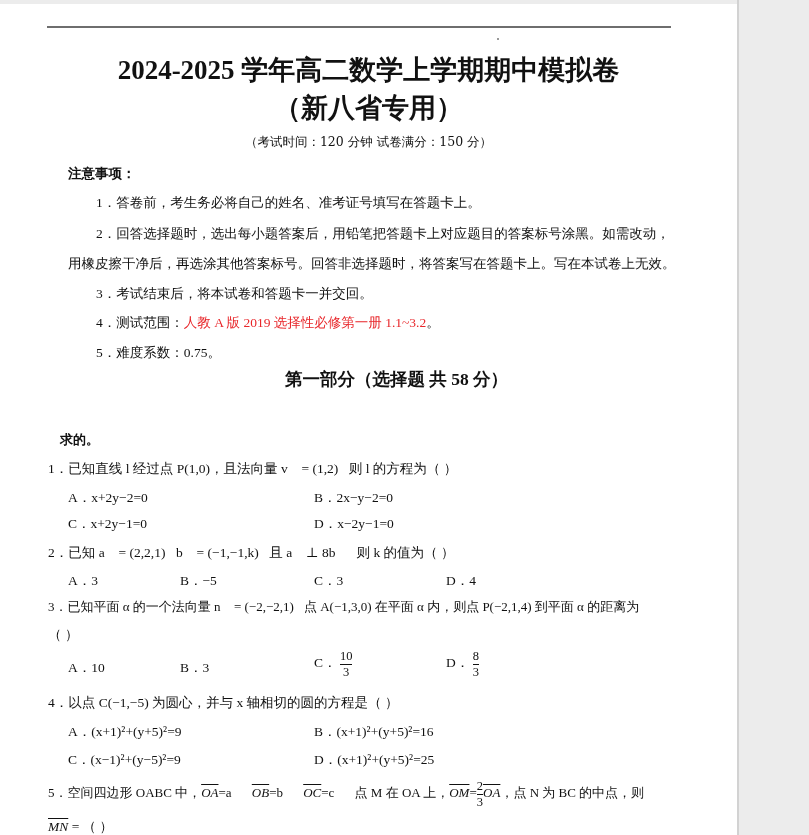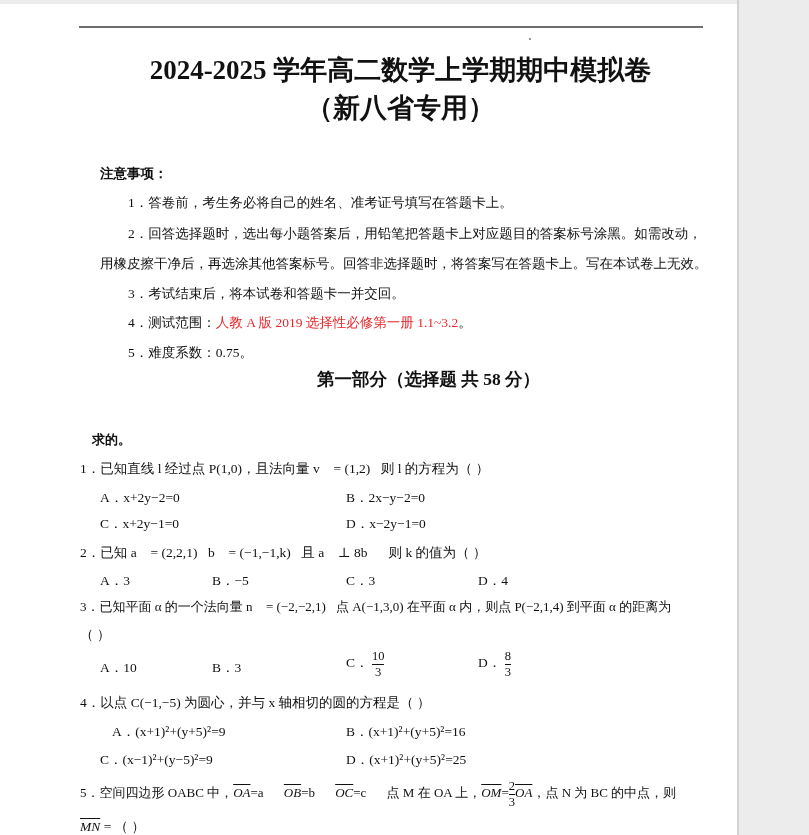--- a/index.html
+++ b/index.html
@@ -14,7 +14,7 @@
     position: absolute; left: 737px; top: 0; width: 72px; height: 835px;
     background: #ececec; border-left: 2px solid #d2d2d2; box-sizing: border-box;
   }
-  .page { position: absolute; left: 0; top: 0; width: 737px; height: 665px; margin-left: 32px; }
+  .page { position: absolute; left: 0; top: 0; width: 737px; height: 665px; }
   .rule { position: absolute; left: 47px; top: 26px; width: 624px; height: 2px; background: #6e6e6e; }
   .dot { position: absolute; left: 497px; top: 38px; width: 2px; height: 2px; background: #999; }
   .abs { position: absolute; white-space: nowrap; }

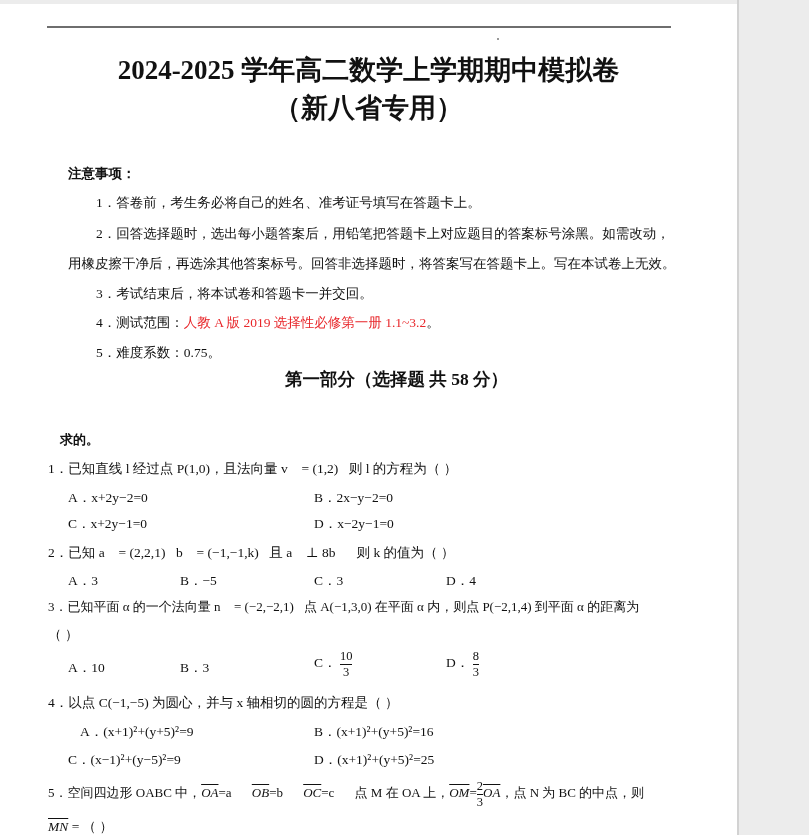--- a/index.html
+++ b/index.html
@@ -55,6 +55,7 @@
 
   <div class="abs title1">2024-2025 学年高二数学上学期期中模拟卷</div>
   <div class="abs title2">（新八省专用）</div>
+  <div class="abs subtitle">（考试时间：120 分钟   试卷满分：150 分）</div>
 
   <div class="abs p bold" style="left:68px; top:165px;">注意事项：</div>
   <div class="abs p" style="left:96px; top:194px;">1．答卷前，考生务必将自己的姓名、准考证号填写在答题卡上。</div>

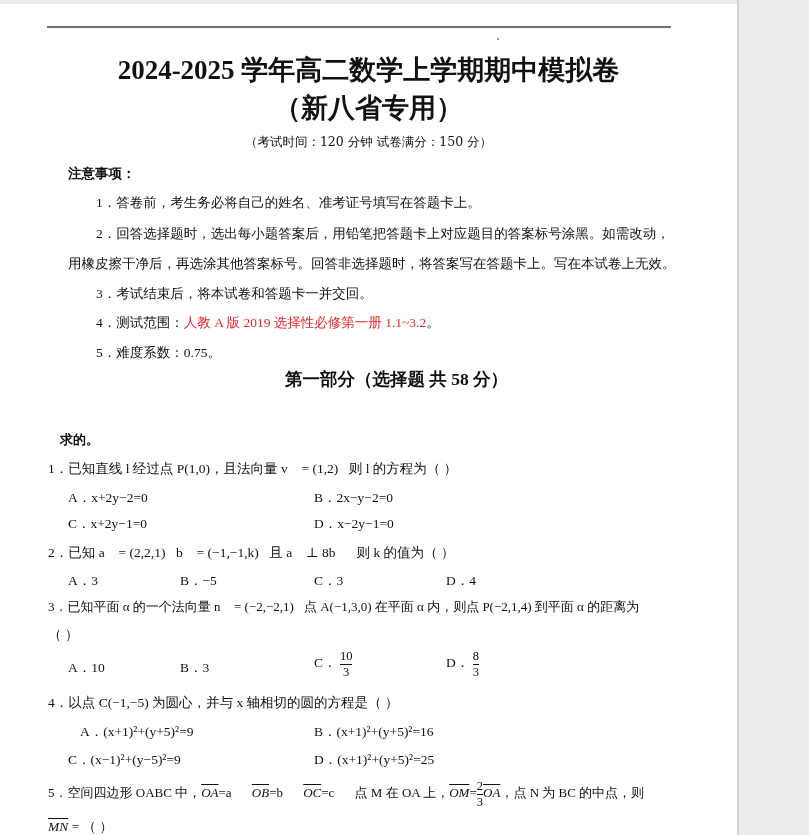--- a/index.html
+++ b/index.html
@@ -97,7 +97,7 @@
   </div>
 
   <div class="abs p" style="left:48px; top:694px;">4．以点 C(−1,−5) 为圆心，并与 x 轴相切的圆的方程是（    ）</div>
-  <div class="abs p" style="left:80px; top:723px;text-align:center;">A．(x+1)²+(y+5)²=9</div>
+  <div class="abs p" style="left:68px; top:723px;text-align:center;">A．(x+1)²+(y+5)²=9</div>
   <div class="abs p" style="left:314px; top:723px;">B．(x+1)²+(y+5)²=16</div>
   <div class="abs p" style="left:68px; top:751px;">C．(x−1)²+(y−5)²=9</div>
   <div class="abs p" style="left:314px; top:751px;">D．(x+1)²+(y+5)²=25</div>

